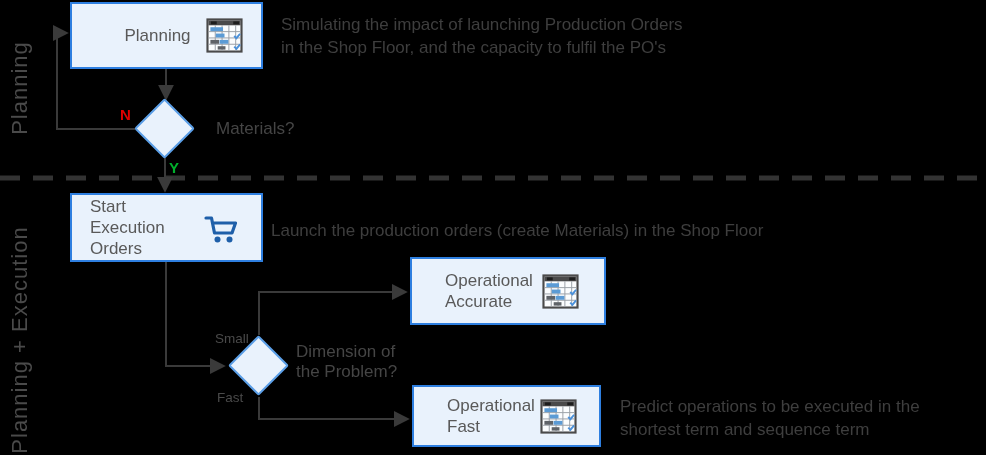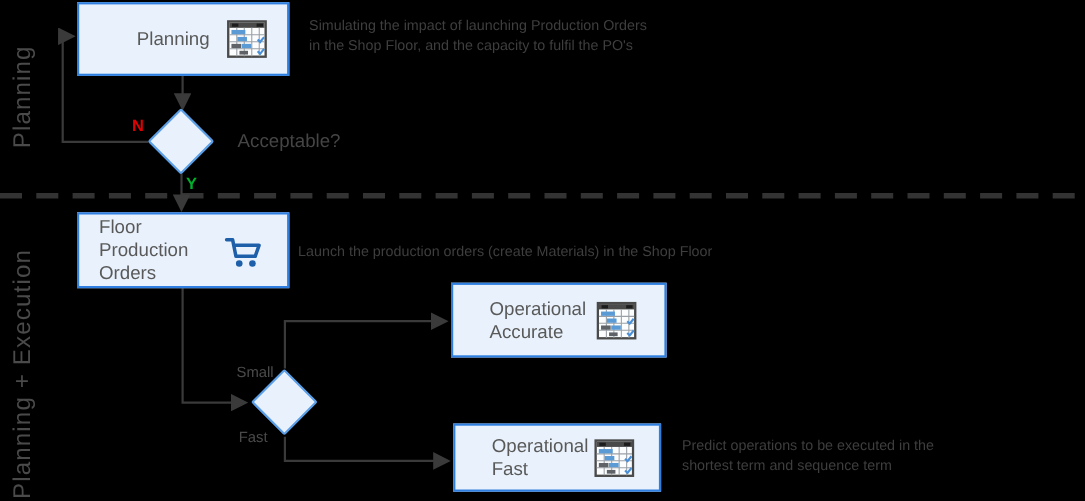--- a/index.html
+++ b/index.html
@@ -32,7 +32,7 @@
   .question{position:absolute;color:#454545;font-size:17px;line-height:1.18;white-space:pre-line;}
   .q-acceptable{left:216px;top:119px;}
   .q-dimension{left:296px;top:342px;}
-  .note{position:absolute;color:#3e3e3e;font-size:13px;line-height:1.35;white-space:pre-line;}
+  .note{position:absolute;color:#3e3e3e;font-size:17px;line-height:1.35;white-space:pre-line;}
   .note-planning{left:281px;top:14px;}
   .note-start{left:271px;top:220px;}
   .note-accurate{left:617px;top:279px;}

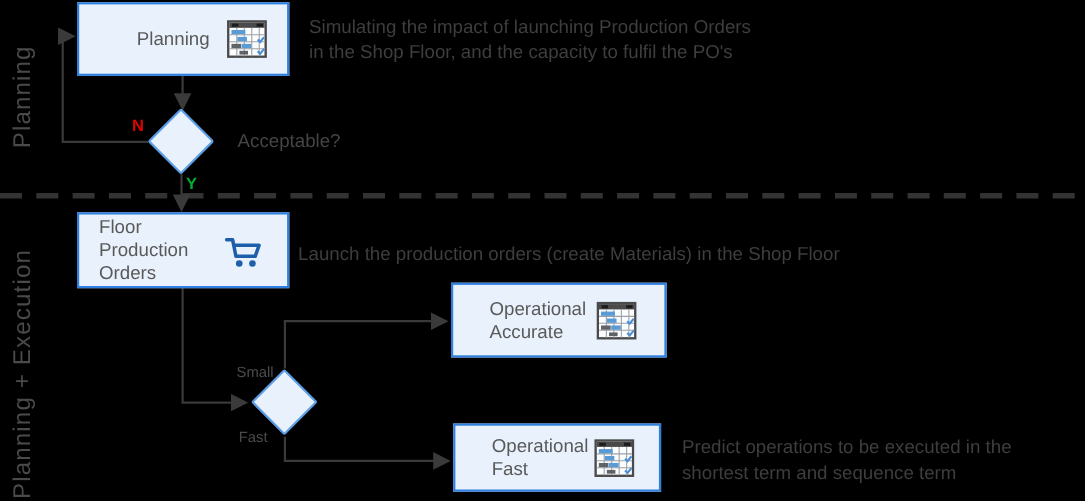--- a/index.html
+++ b/index.html
@@ -99,7 +99,7 @@
   <div class="diamond diamond-acceptable"></div>
   <span class="branch branch-n">N</span>
   <span class="branch branch-y">Y</span>
-  <div class="question q-acceptable">Acceptable?</div>
+  <div class="question q-acceptable">Materials?</div>
 
   <div class="box box-start">
     <span class="node-label">Floor Production

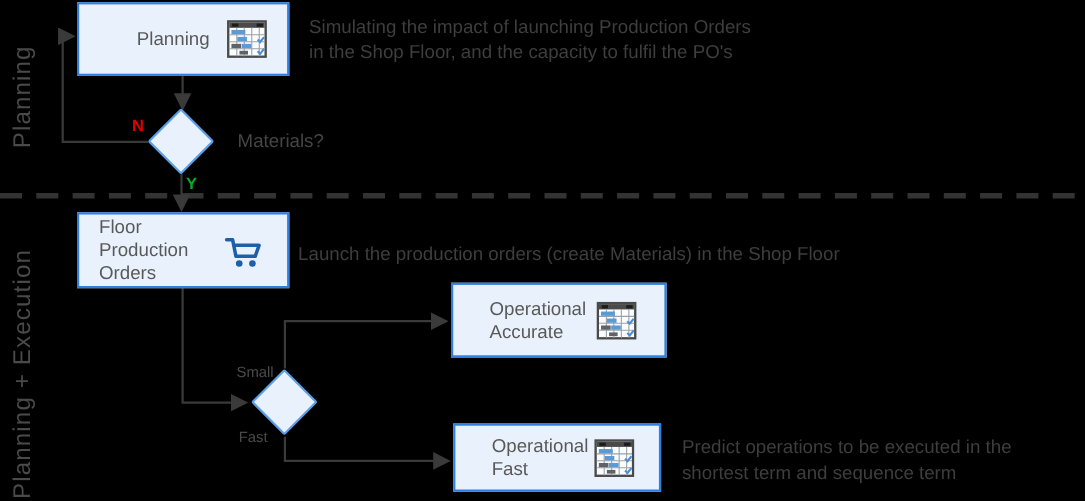--- a/index.html
+++ b/index.html
@@ -102,7 +102,7 @@
   <div class="question q-acceptable">Materials?</div>
 
   <div class="box box-start">
-    <span class="node-label">Floor Production
+    <span class="node-label">Start Execution
 Orders</span>
     <svg class="icon" width="40" height="36" viewBox="0 0 40 36">
       <path d="M4 8 H9.5 L12.5 23 H30 L33.5 13 H11" fill="none" stroke="#1e5fa9" stroke-width="3.2" stroke-linejoin="round" stroke-linecap="round"></path>

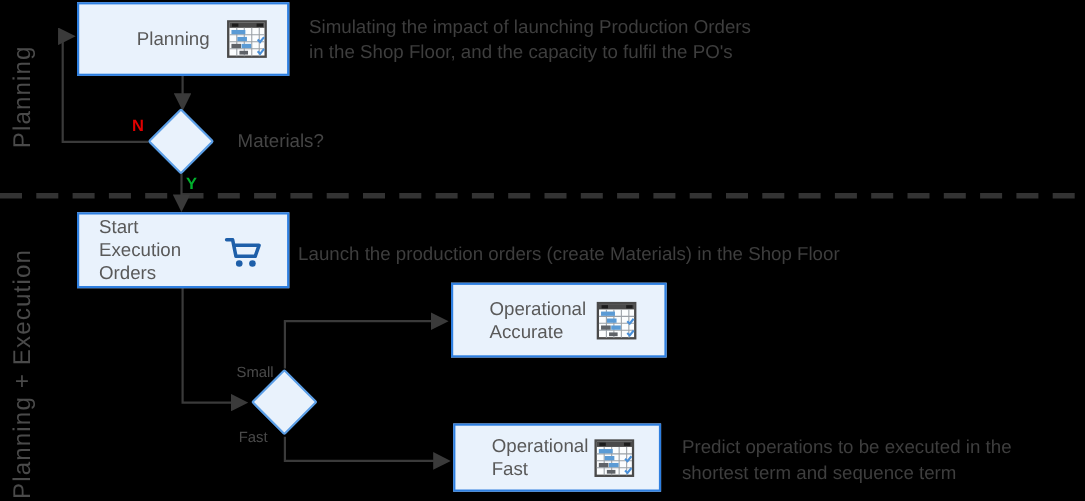--- a/index.html
+++ b/index.html
@@ -115,6 +115,8 @@
   <div class="diamond diamond-dimension"></div>
   <span class="branch-size branch-small">Small</span>
   <span class="branch-size branch-large">Fast</span>
+  <div class="question q-dimension">Dimension of
+the Problem?</div>
 
   <div class="box box-accurate">
     <span class="node-label">Operational

